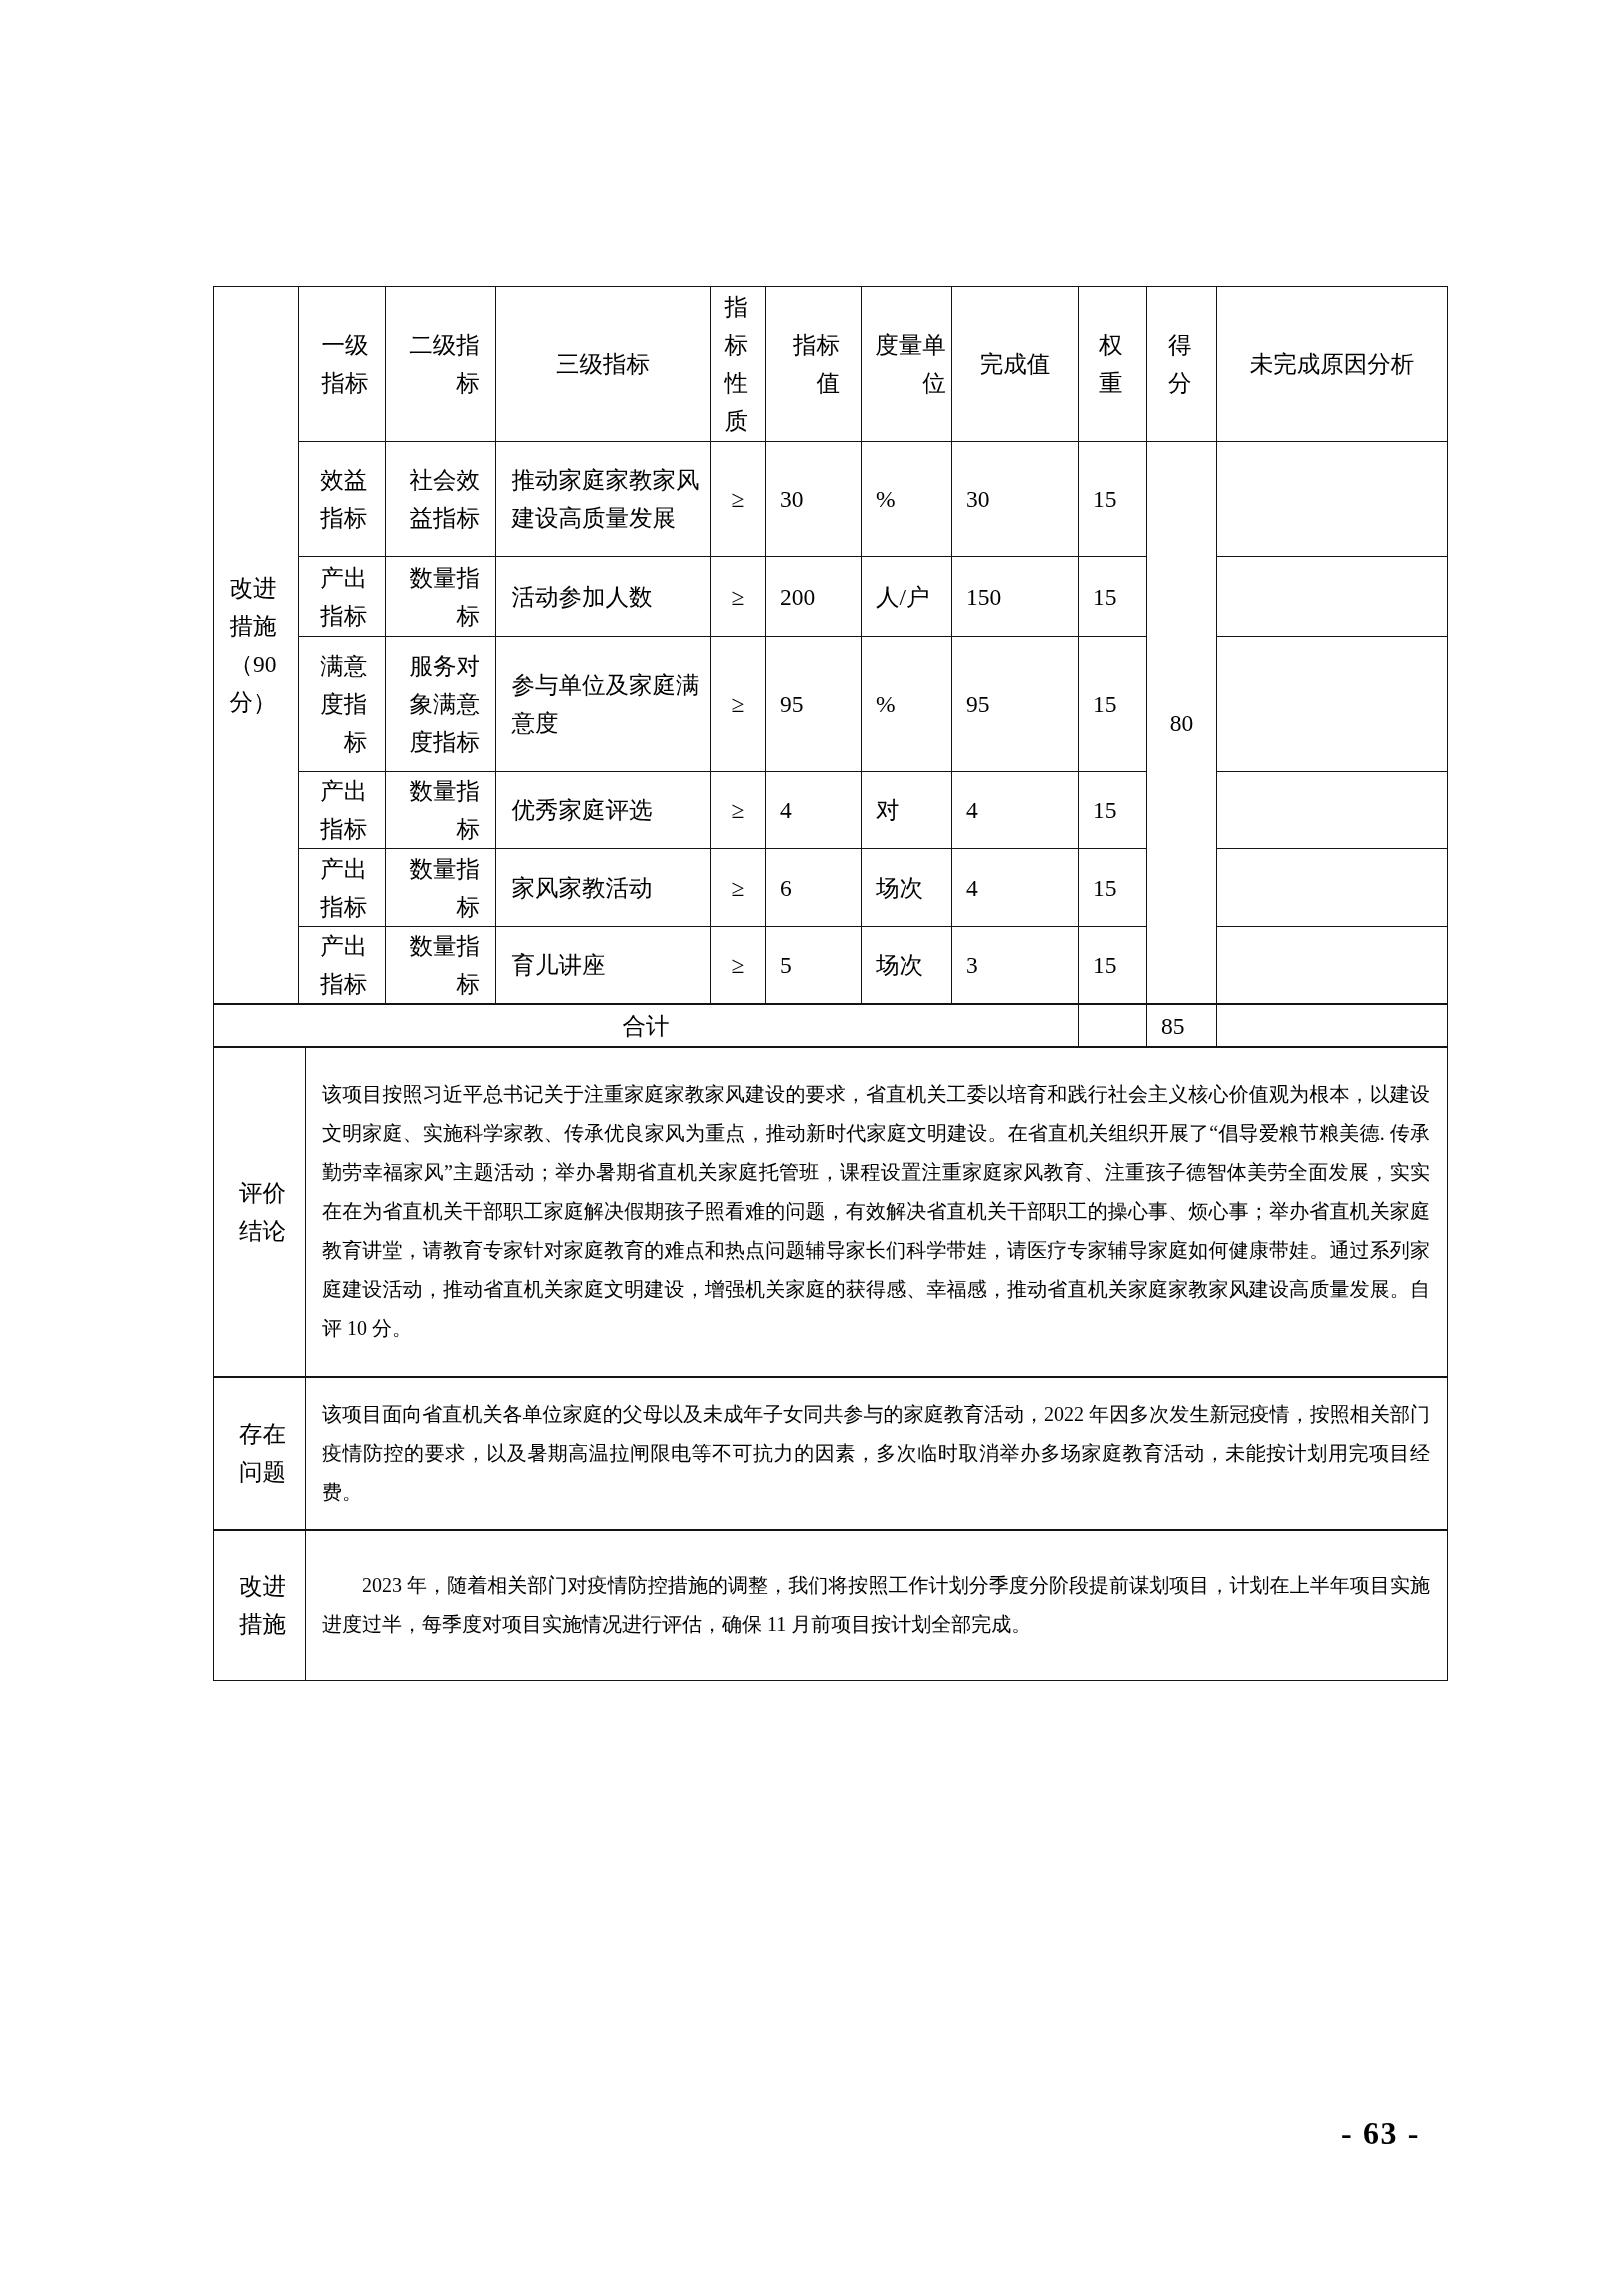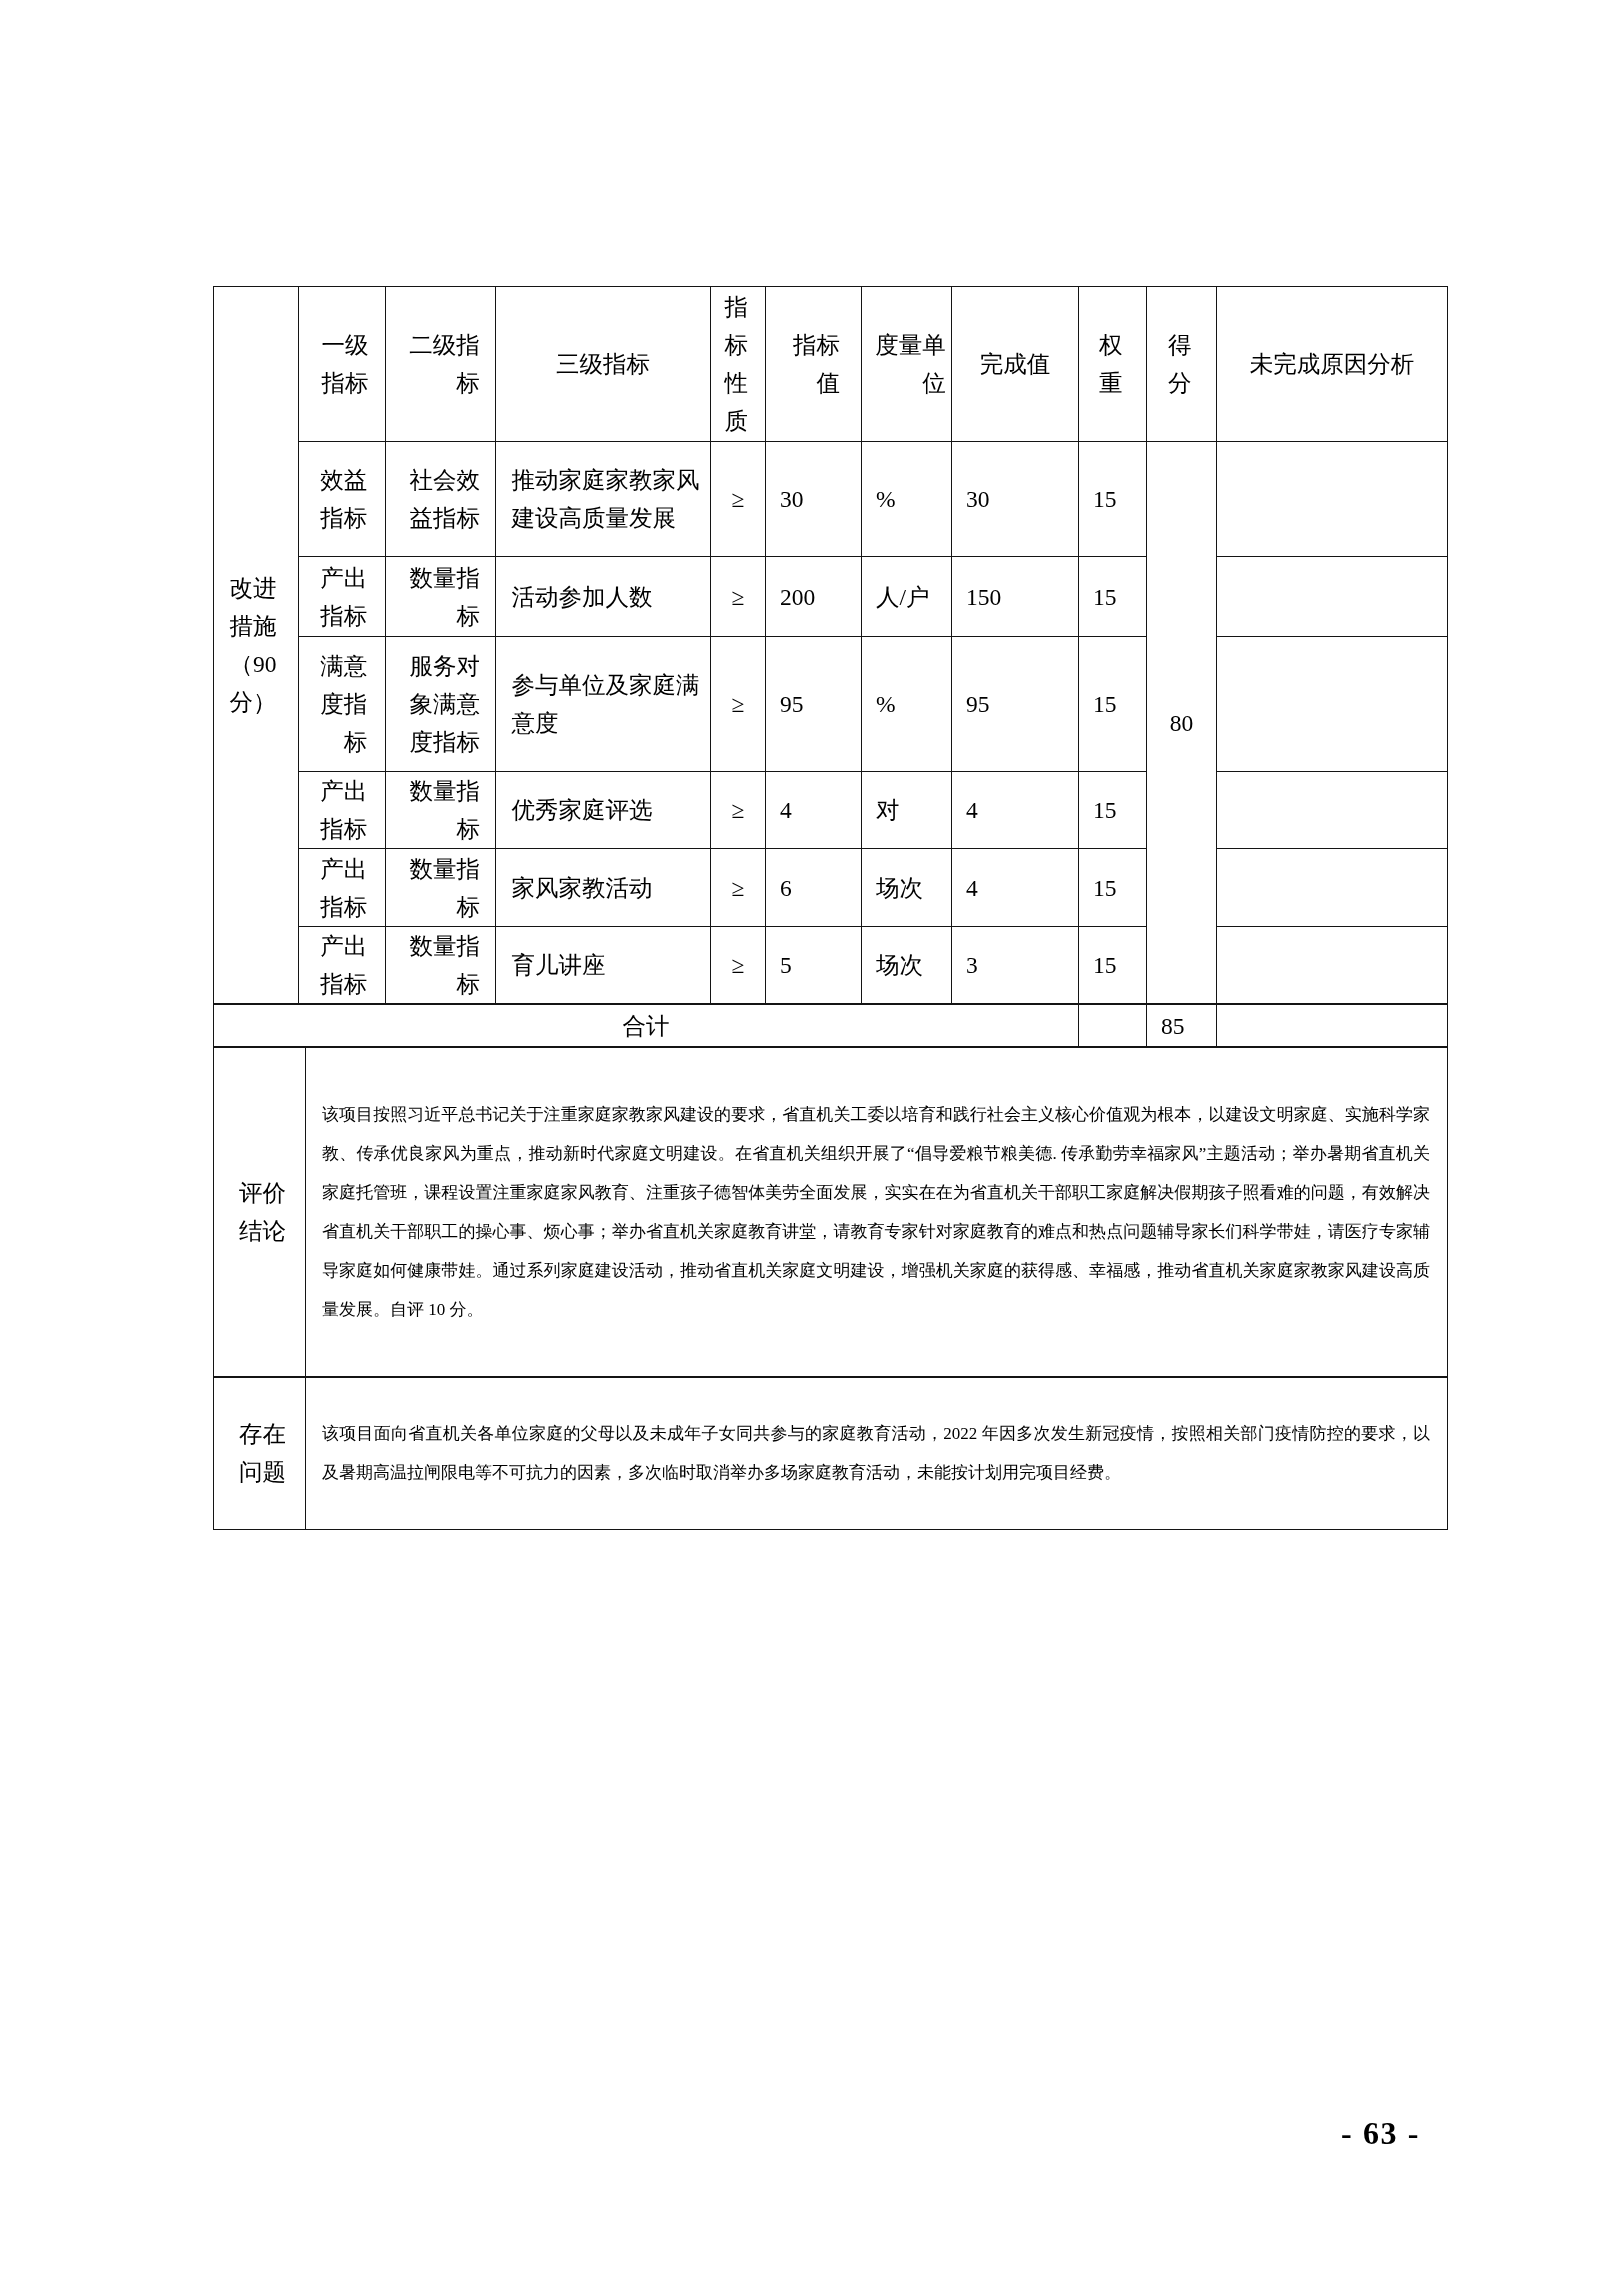--- a/index.html
+++ b/index.html
@@ -62,7 +62,7 @@
   }
   .sect p{
     margin:0;
-    font-size:17px;
+    font-size:20px;
     line-height:39px;
   }
   .sect p.indent{text-indent:2em;}

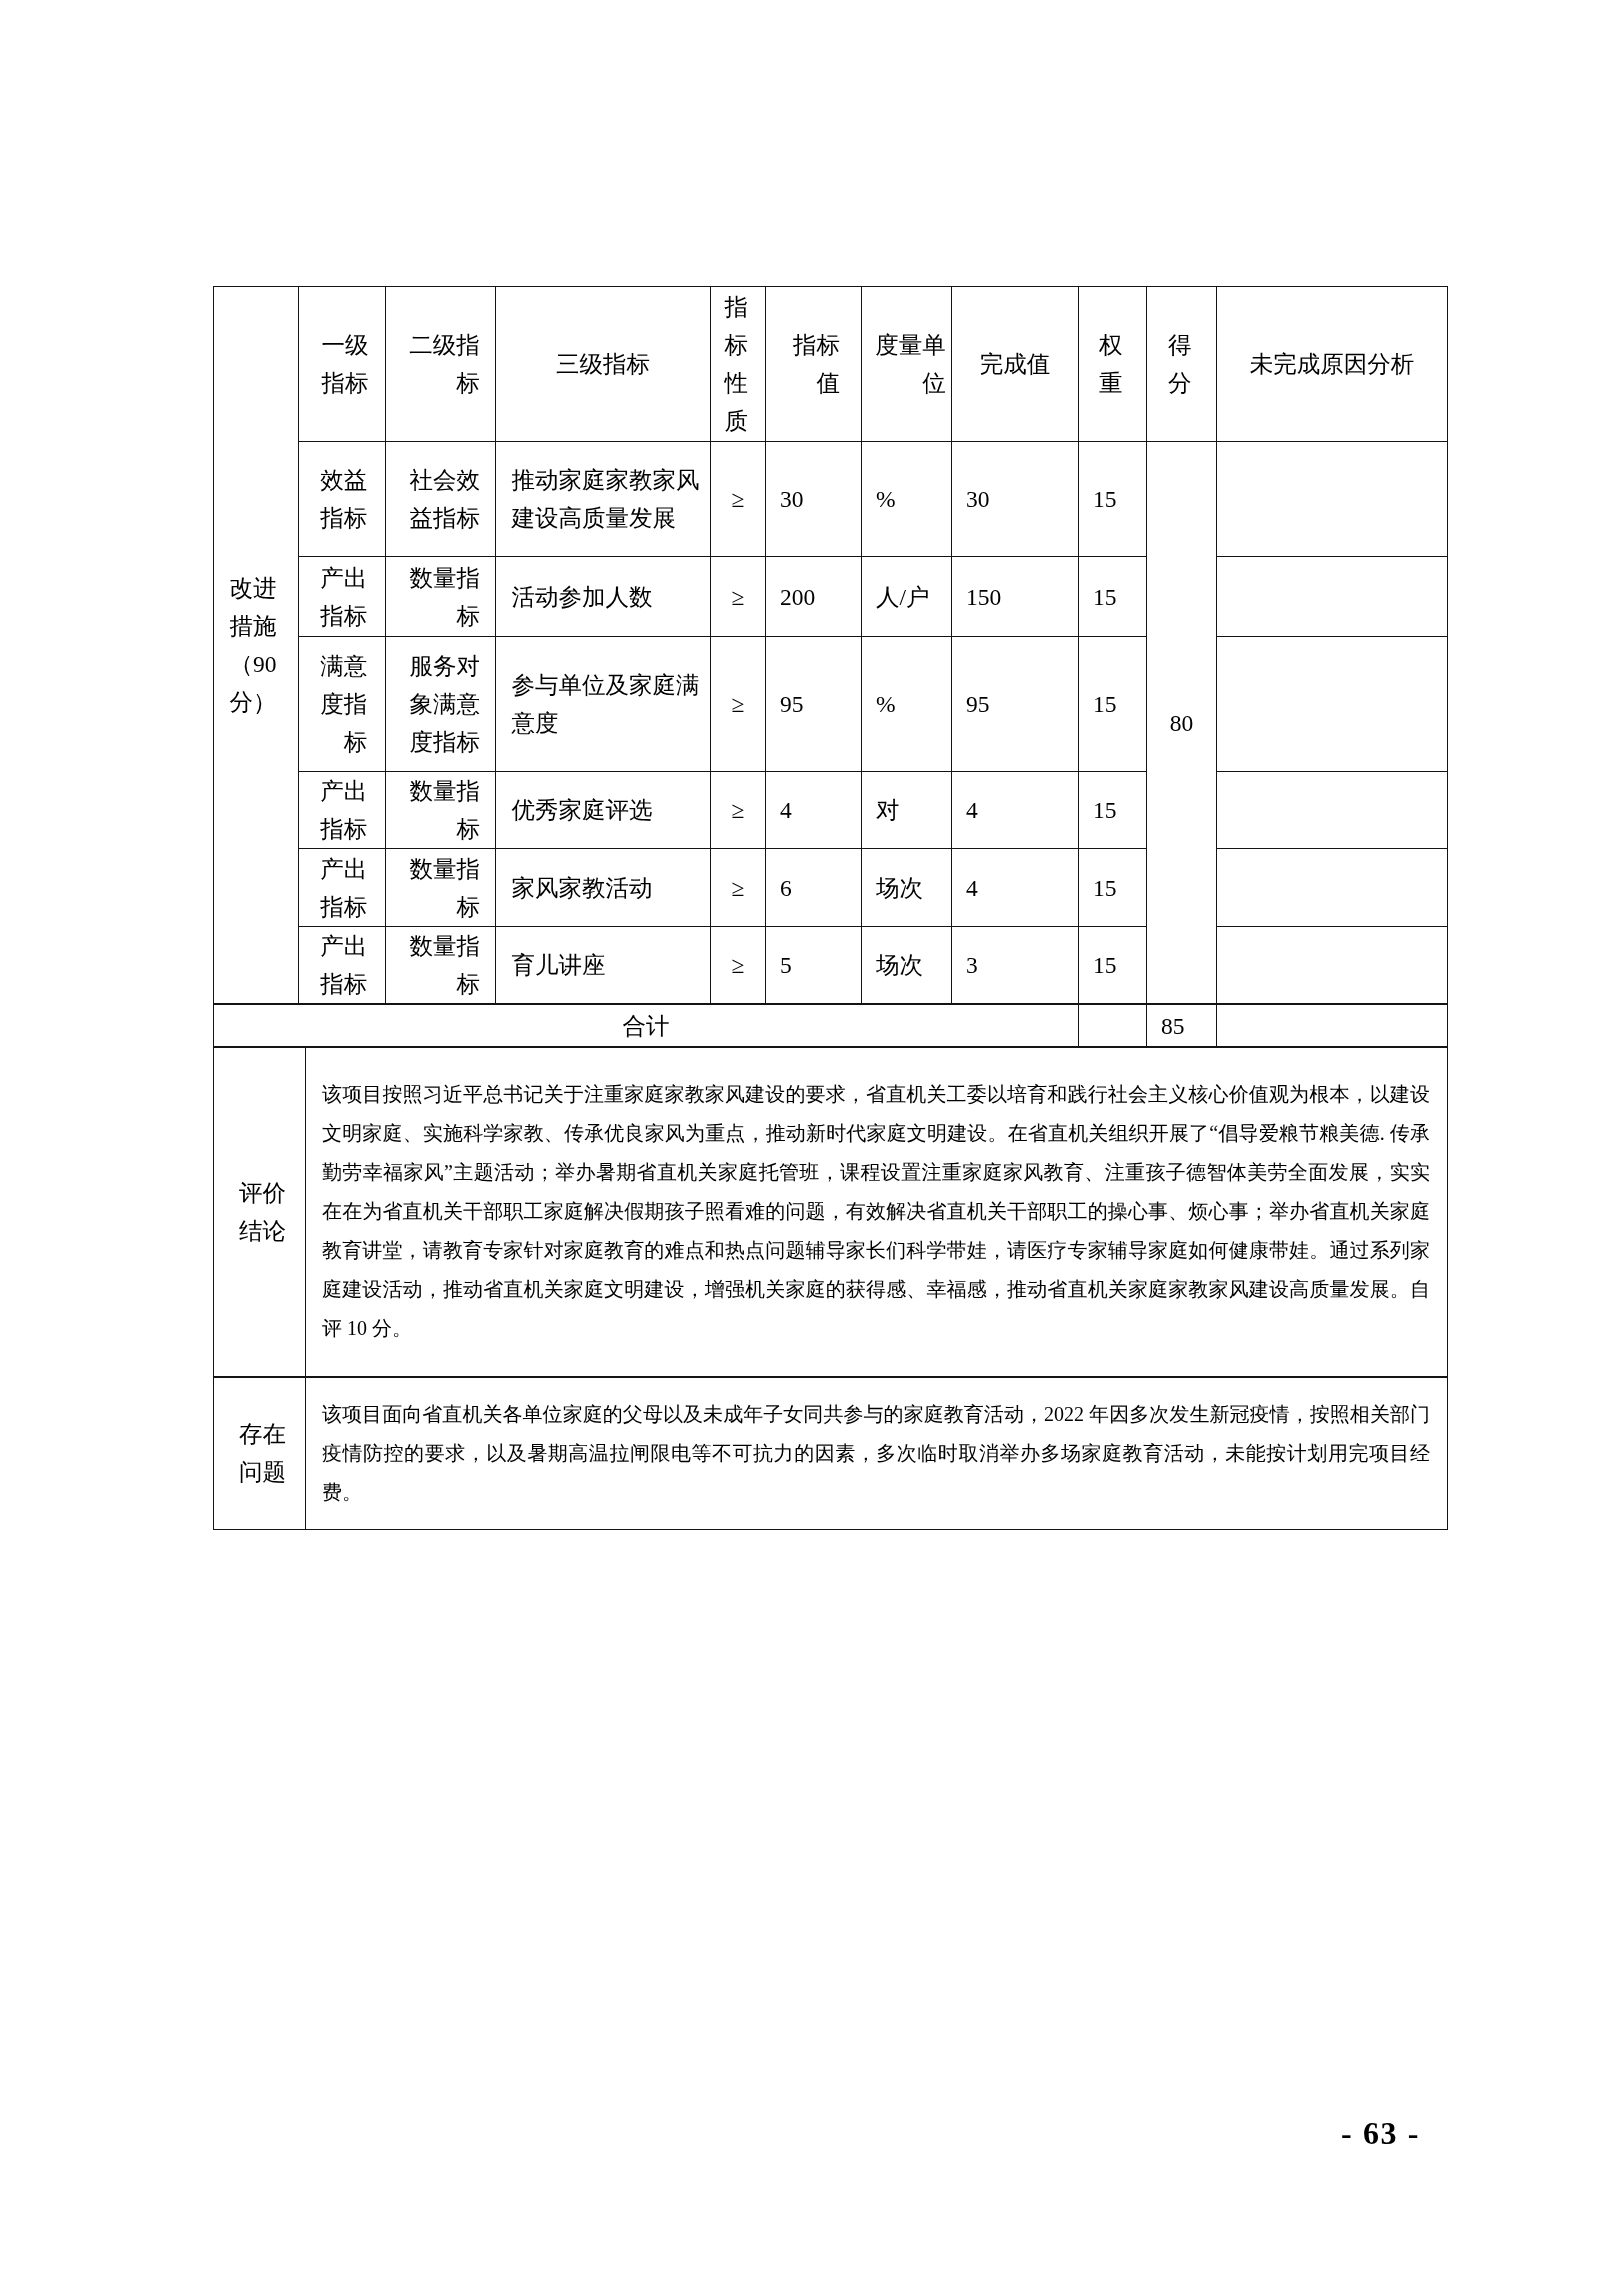--- a/index.html
+++ b/index.html
@@ -235,6 +235,20 @@
   </tbody>
     </table>
 
+  <table class="sect sect-measures">
+    <colgroup>
+        <col style="width:92px">
+        <col style="width:1142px">
+      </colgroup>
+    <tbody>
+        <tr>
+      <td class="lbl"><span class="cw2">改进措施</span></td>
+      <td class="body">
+        <p class="indent">2023 年，随着相关部门对疫情防控措施的调整，我们将按照工作计划分季度分阶段提前谋划项目，计划在上半年项目实施进度过半，每季度对项目实施情况进行评估，确保 11 月前项目按计划全部完成。</p>
+      </td>
+    </tr>
+  </tbody>
+    </table>
 
 
 </div>

